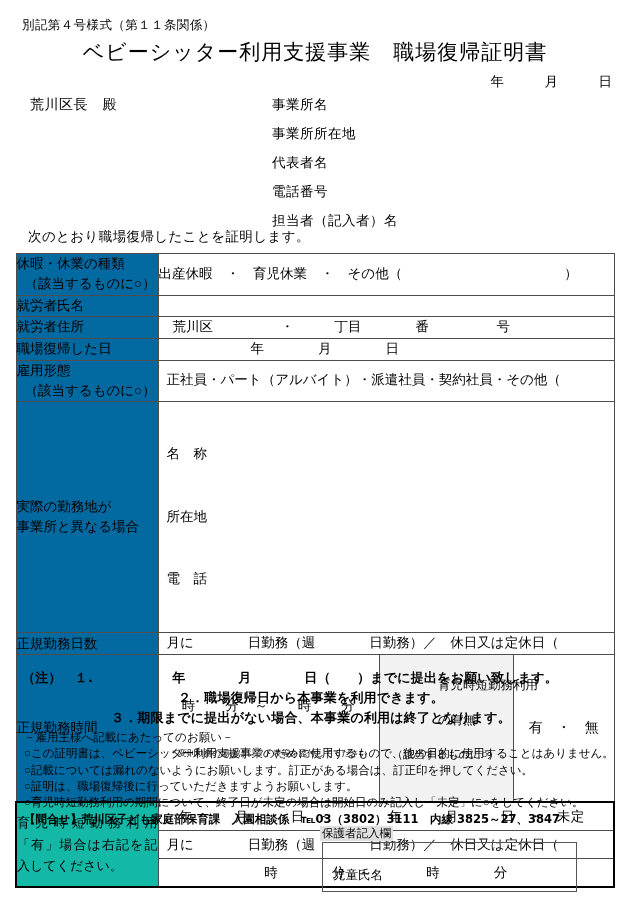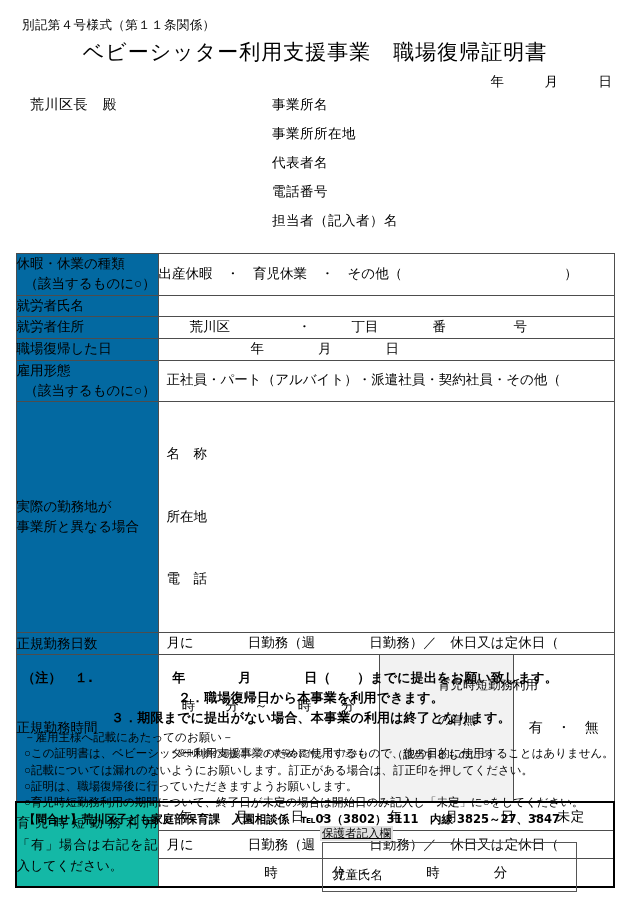--- a/index.html
+++ b/index.html
@@ -254,6 +254,7 @@
     <div>担当者（記入者）名</div>
   </div>
 
+  <div class="certify-line">次のとおり職場復帰したことを証明します。</div>
 
   <table class="main-table">
     <colgroup>

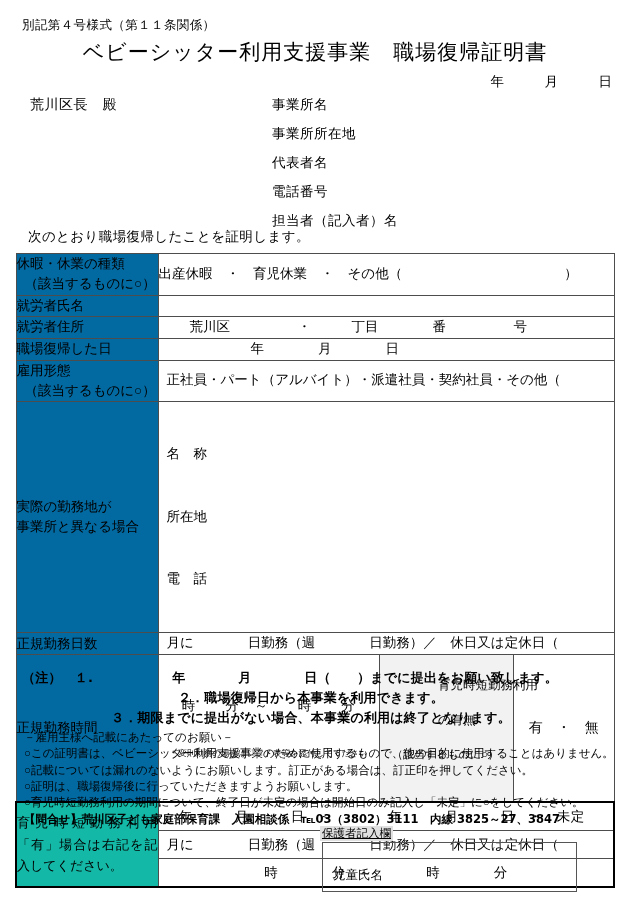--- a/index.html
+++ b/index.html
@@ -113,7 +113,7 @@
     white-space: pre;
   }
   .row-name td { height: 20px; }
-  .row-addr .val { padding-left: 31px; }
+  .row-addr .val { padding-left: 14px; }
   .note-small {
     display: block;
     font-size: 8.5px;

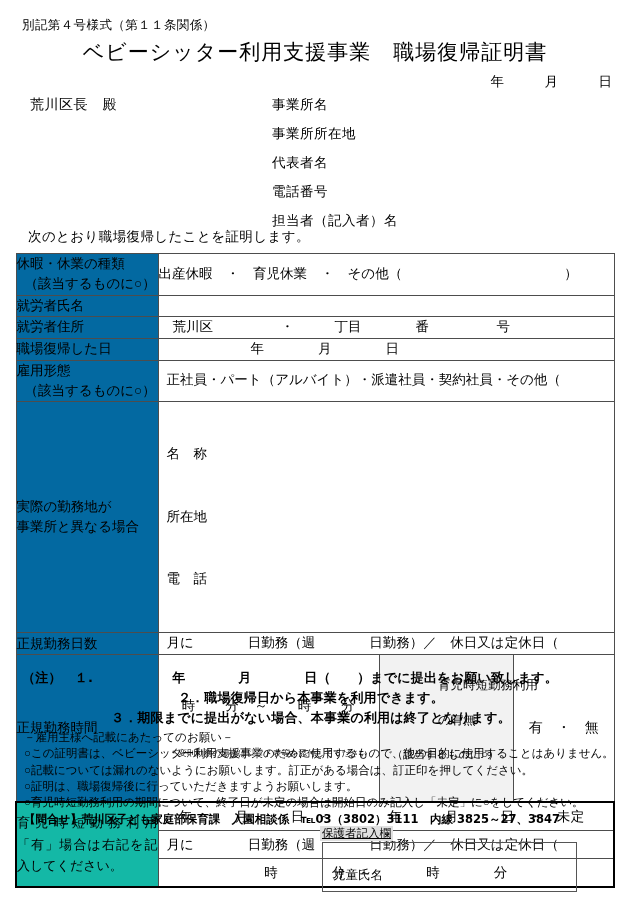--- a/index.html
+++ b/index.html
@@ -210,7 +210,6 @@
     background: #e0e0e0;
     padding: 0 2px;
     white-space: nowrap;
-    text-decoration: underline;
   }
   .guardian-box {
     position: absolute;

